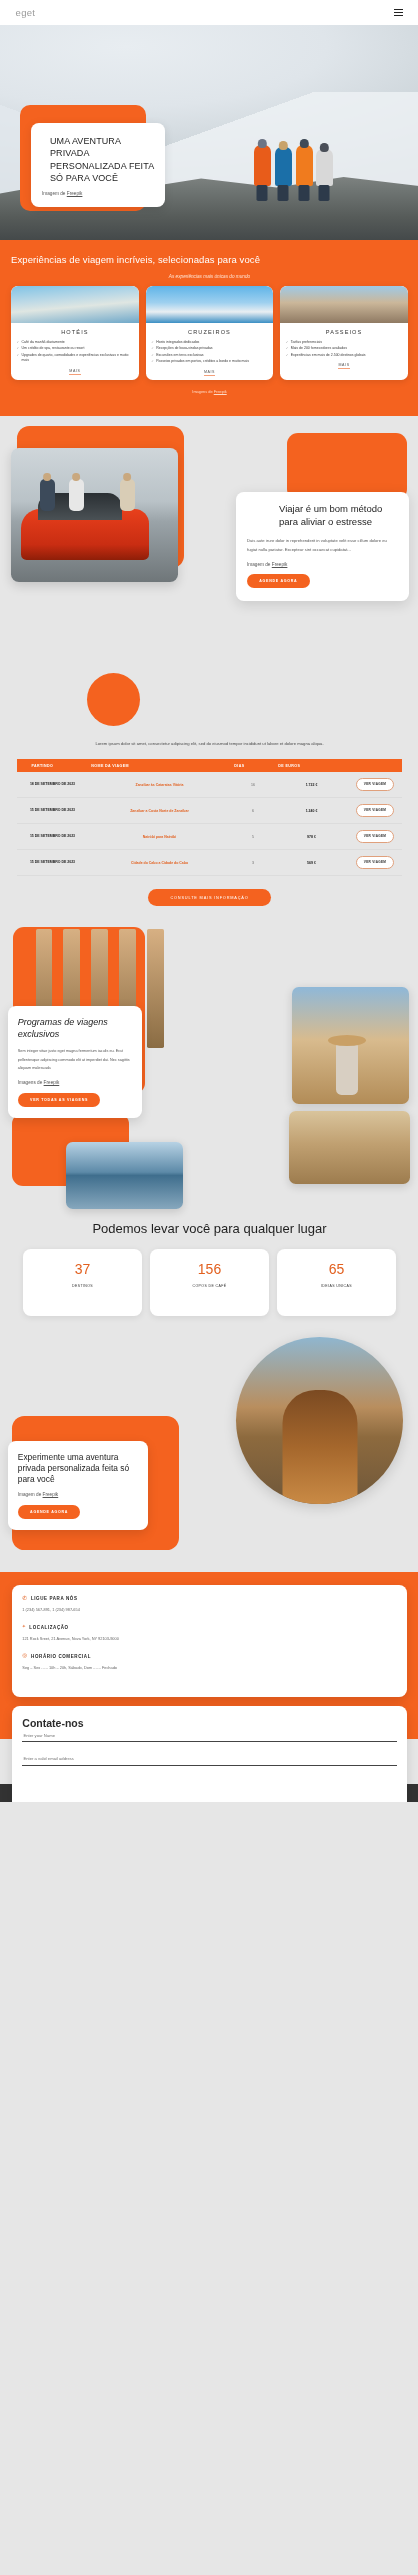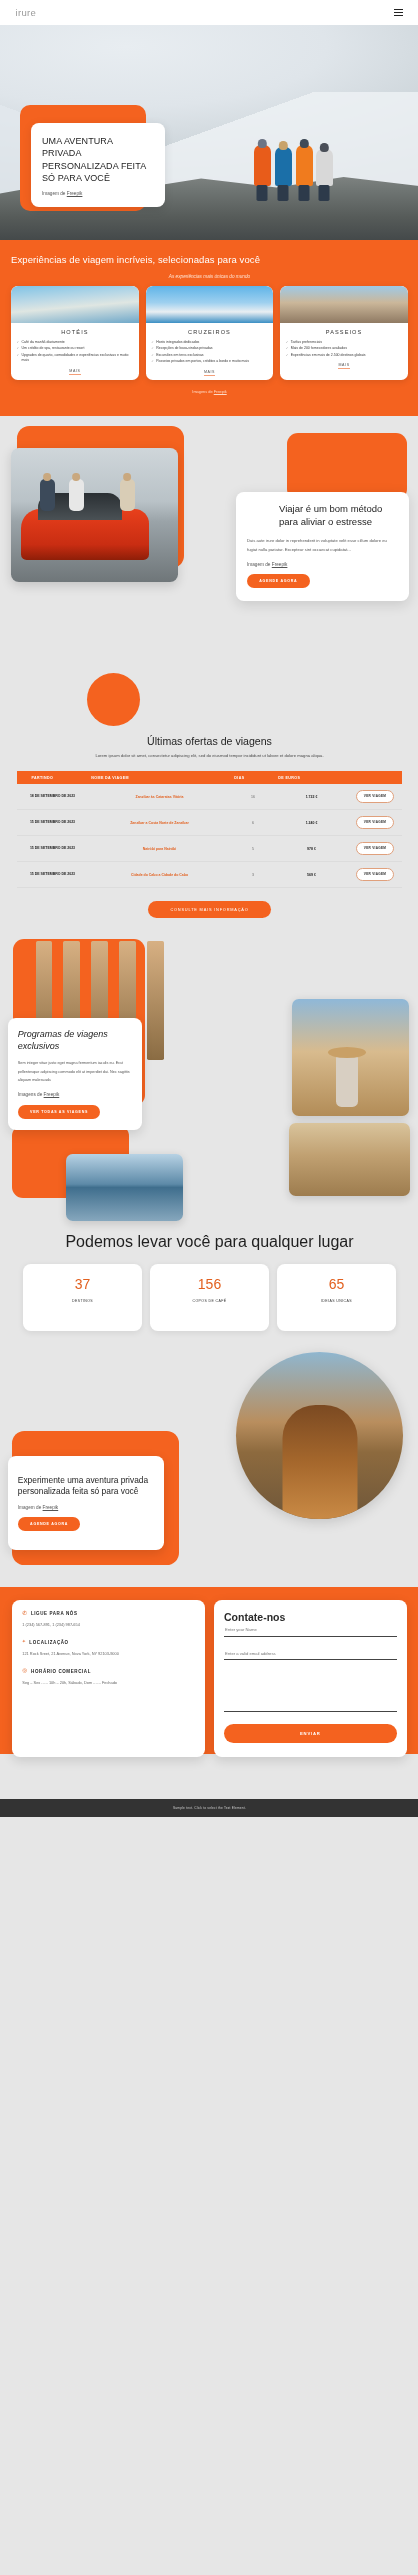--- a/index.html
+++ b/index.html
@@ -297,7 +297,7 @@
 <div class="page">
 
   <div class="nav">
-    <div class="logo">irure</div>
+    <div class="logo">eget</div>
     <div class="burger">
         <span></span>
         <span></span>

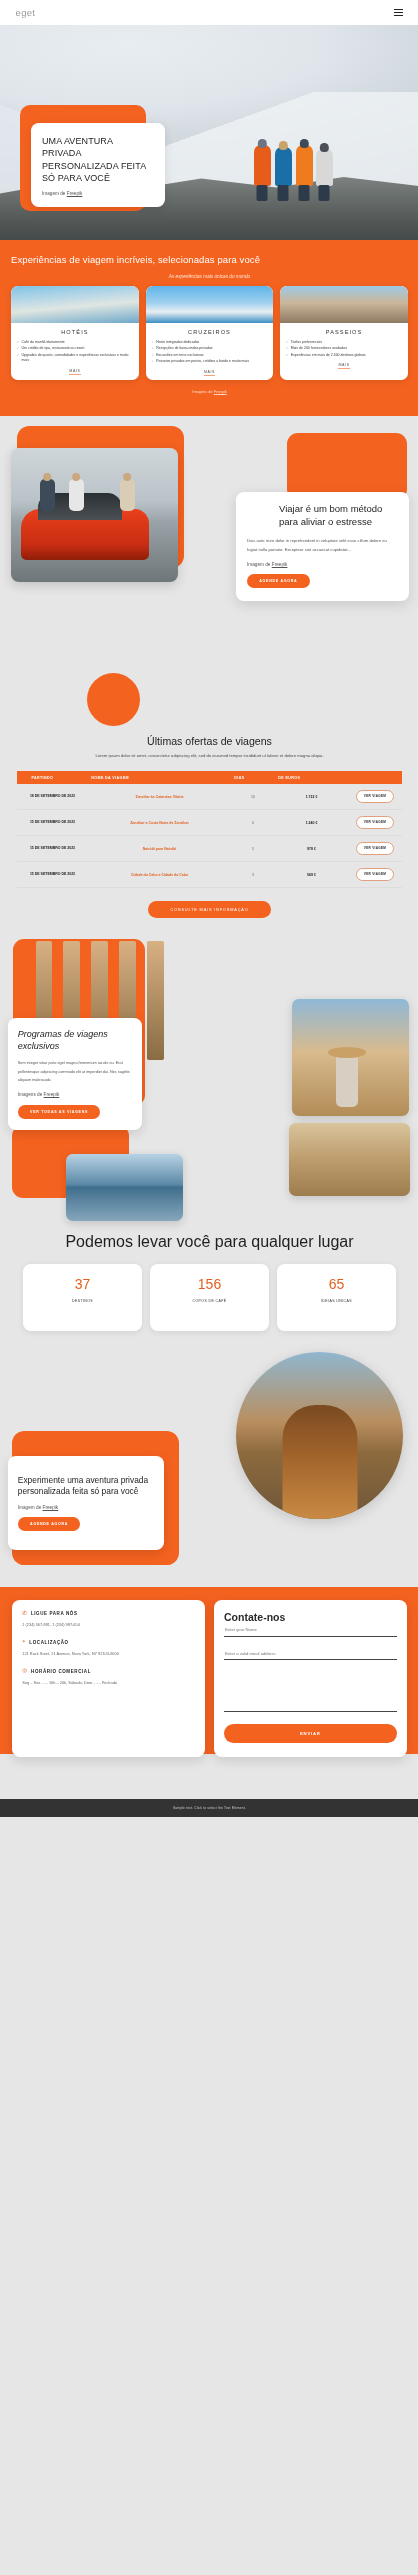--- a/index.html
+++ b/index.html
@@ -74,7 +74,7 @@
   }
   .hero-card h1 {
     font-size: 9px; font-weight: 400; line-height: 1.35;
-    letter-spacing: 0.1px; color: #1e1e1e; text-transform: uppercase;
+    letter-spacing: 0.1px; color: #1e1e1e; text-transform: uppercase; margin-left: 8px;
   }
   .credit { font-size: 4.7px; color: #555; margin-top: 7.3px; }
   .credit a { color: #555; text-decoration: underline; }

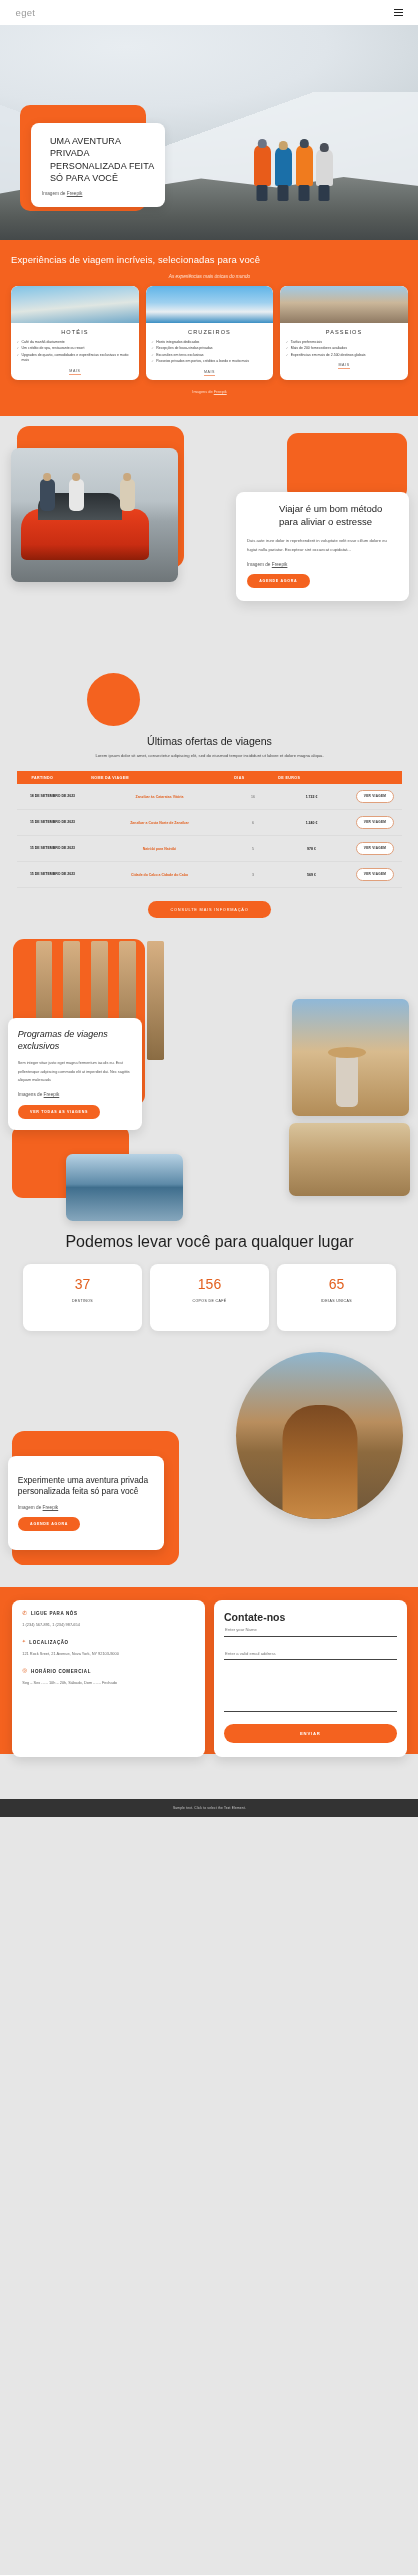--- a/index.html
+++ b/index.html
@@ -408,7 +408,6 @@
   </div>
 
   <div class="offers">
-    <h2>Últimas ofertas de viagens</h2>
     <p class="lead">Lorem ipsum dolor sit amet, consectetur adipiscing elit, sed do eiusmod tempor incididunt ut labore et dolore magna aliqua.</p>
     <table>
       <thead>

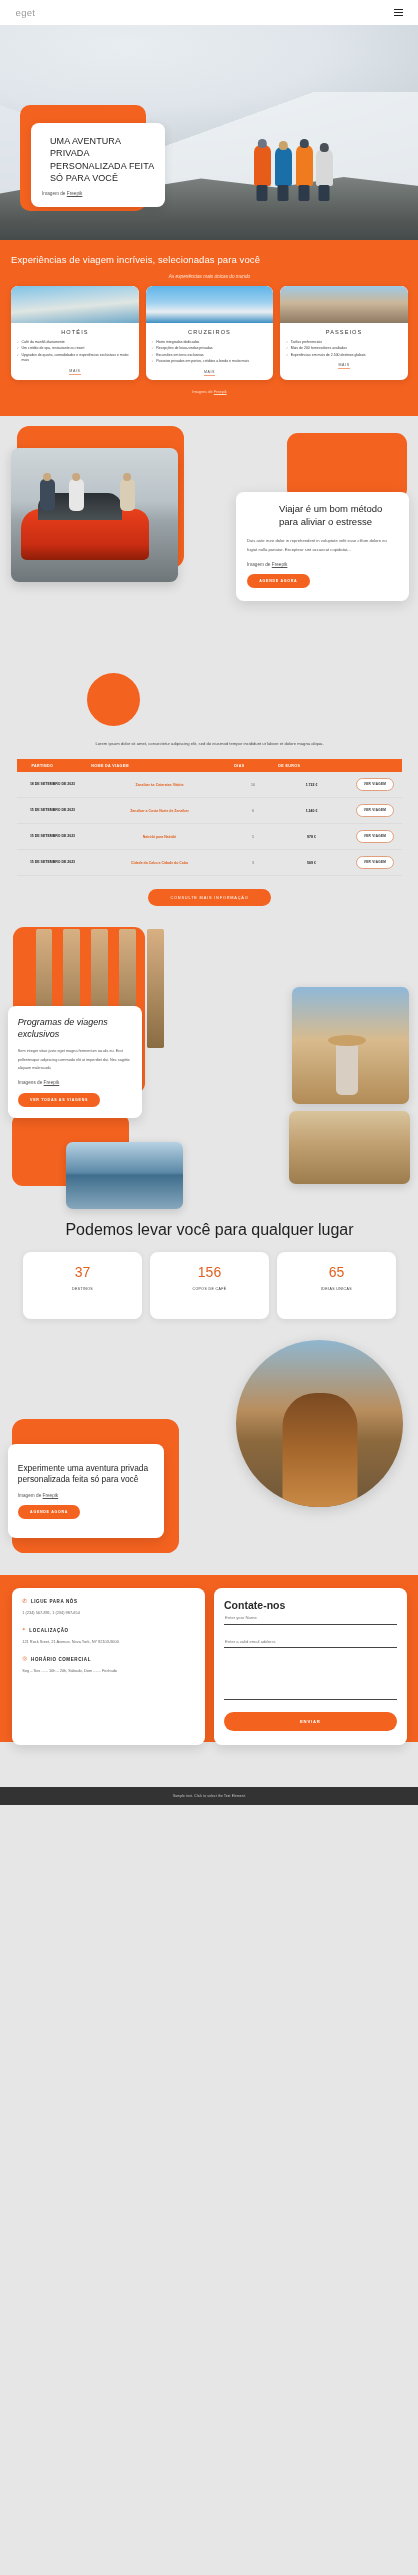--- a/index.html
+++ b/index.html
@@ -231,7 +231,7 @@
 
   
   .stats { background:#e6e6e6; padding: 9px 0 16.7px; }
-  .stats h2 { text-align:center; font-size: 16px; font-weight: 300; color:#1f1f1f; }
+  .stats h2 { text-align:center; font-size: 13px; font-weight: 300; color:#1f1f1f; }
   .stat-row { display:flex; gap: 7.8px; justify-content:center; margin-top: 12.3px; padding: 0 23px; }
   .stat {
     flex: 1; background:#fff; border-radius: 7.8px; height: 67px;

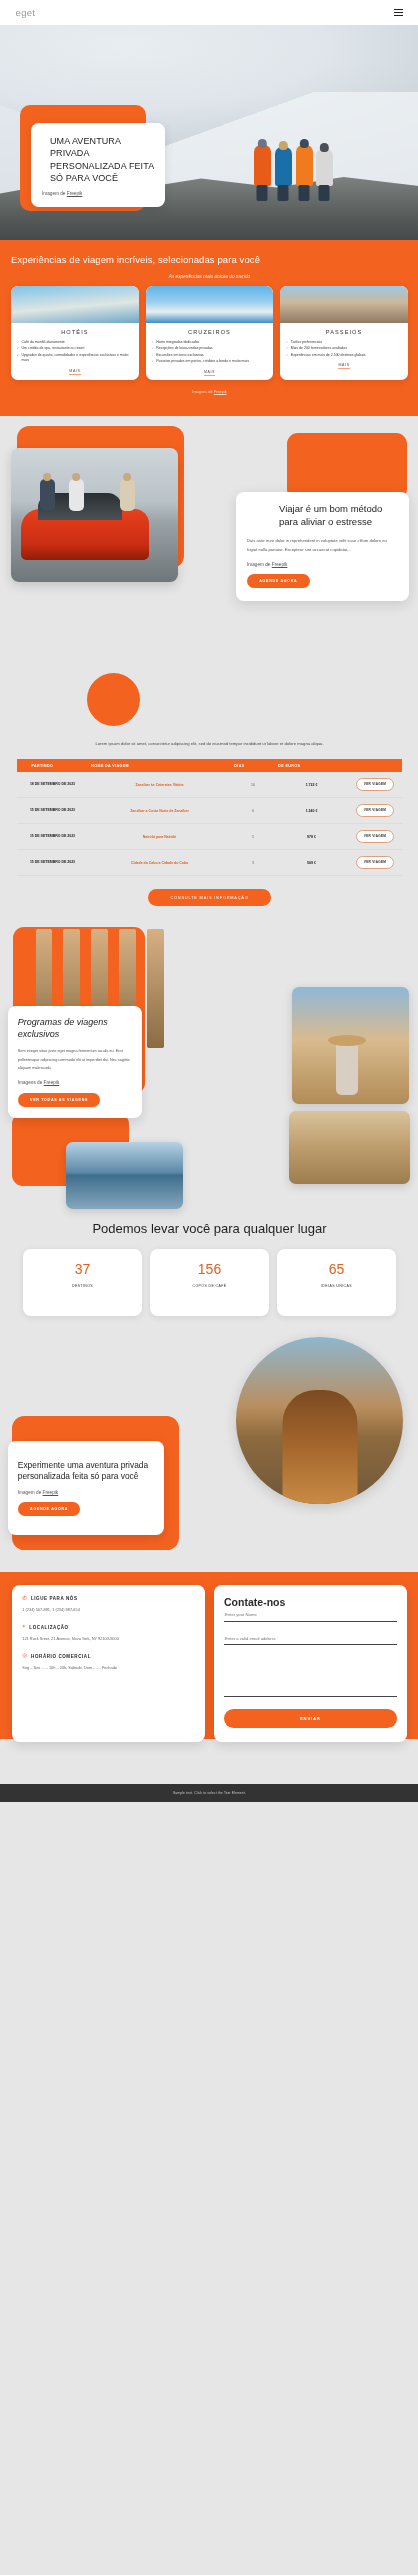--- a/index.html
+++ b/index.html
@@ -255,8 +255,8 @@
     border-radius: 33px 33px 11px 11px;
   }
   .ex-card {
-    position:absolute; left: 7.8px; top: 109px; width: 156px; background:#fff;
-    border-radius: 7.8px; padding: 19px 10px; box-shadow: 0 3.3px 11px rgba(0,0,0,.12);
+    position:absolute; left: 7.8px; top: 109px; width: 140px; background:#fff;
+    border-radius: 7.8px; padding: 11px 10px; box-shadow: 0 3.3px 11px rgba(0,0,0,.12);
   }
   .ex-card h2 { font-size: 8.4px; font-weight: 400; line-height: 1.3; color:#1d1d1d; }
 

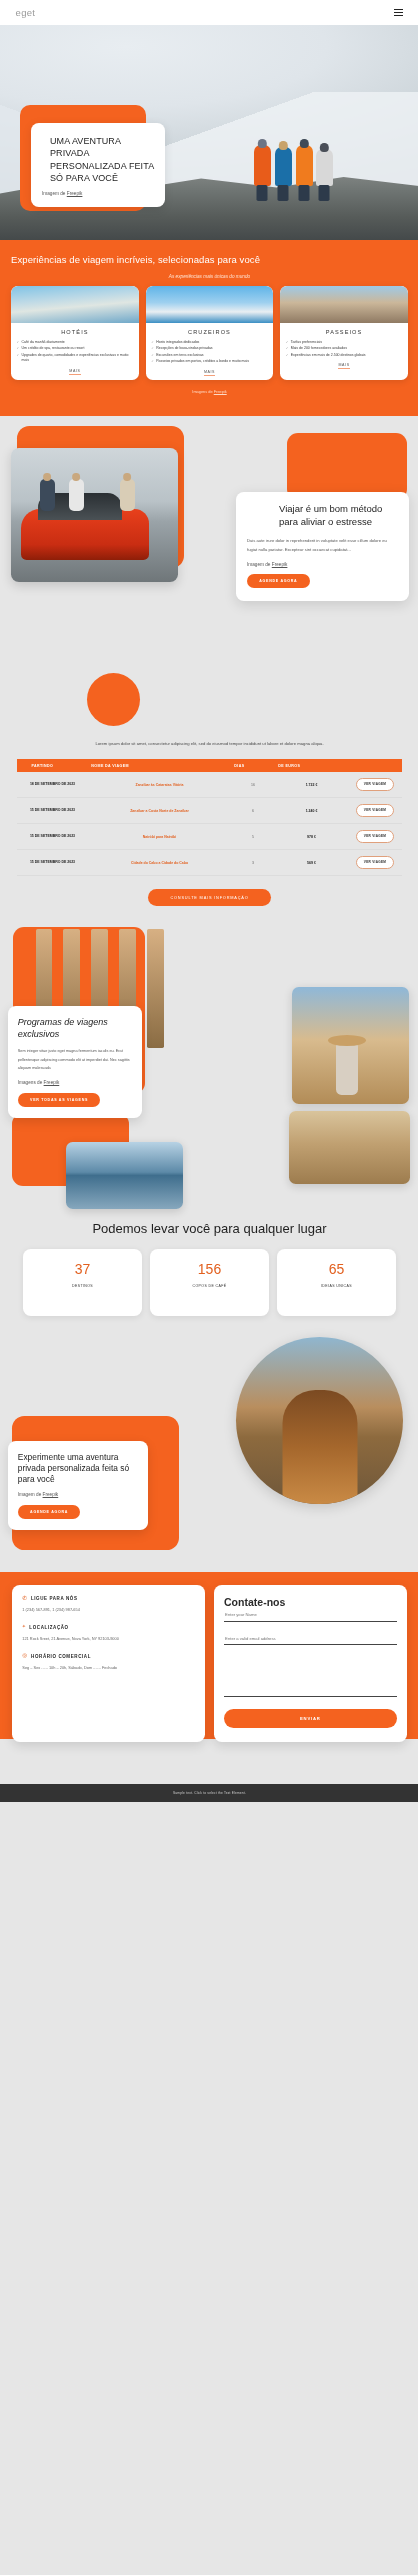--- a/index.html
+++ b/index.html
@@ -263,7 +263,7 @@
   
   .contact { position:relative; background:#e6e6e6; height: 212px; }
   .contact-bg { position:absolute; left:0; right:0; top: 0; height: 167px; background:#f4621f; }
-  .contact-inner { position:relative; display:flex; gap: 9px; padding: 12.3px 12.3px 0; }
+  .contact-inner { position:relative; display:flex; gap: 9px; padding: 12.3px 12.3px 0; flex-direction: column; }
   .ct-card {
     background:#fff; border-radius: 7.8px; padding: 11px 10px 14.5px; flex: 1;
     box-shadow: 0 3.3px 11px rgba(0,0,0,.12);

